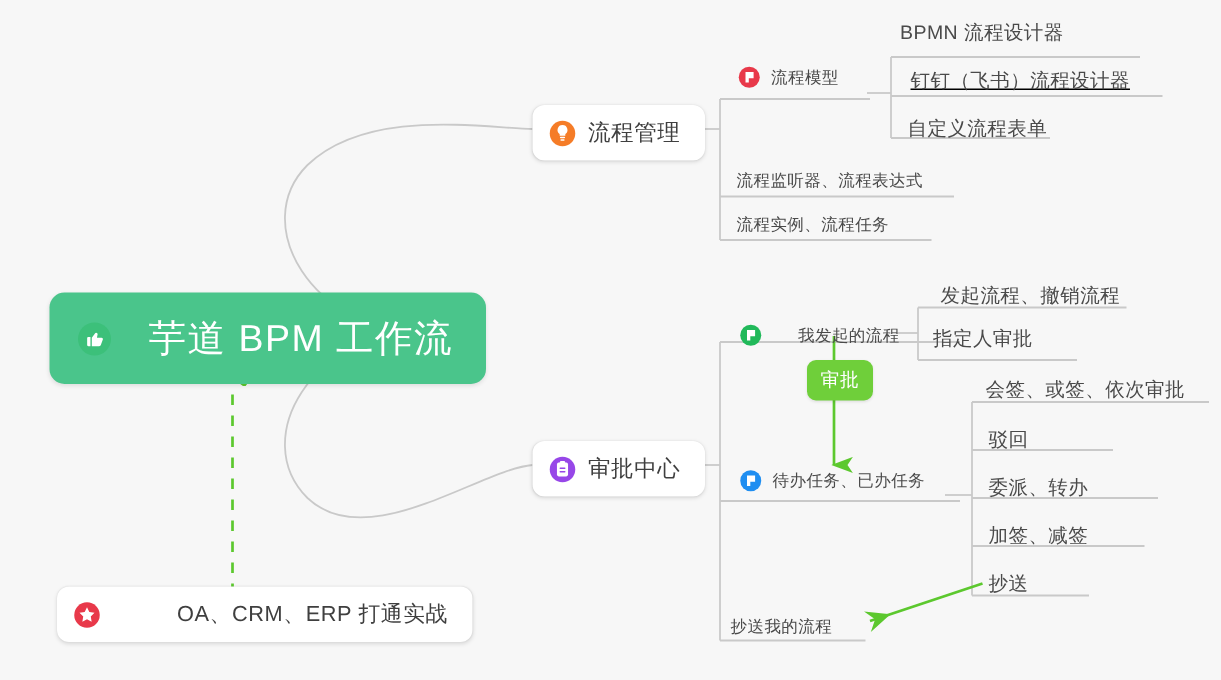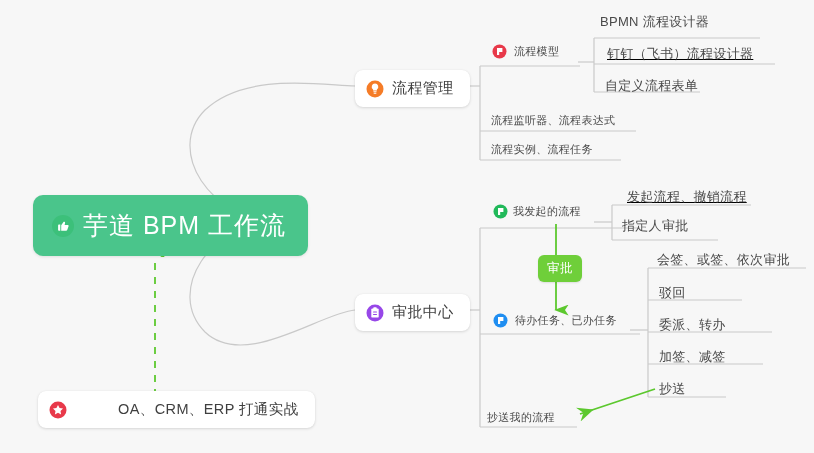--- a/index.html
+++ b/index.html
@@ -188,7 +188,7 @@
     </span>
     <span class="leaf">我发起的流程</span>
   </div>
-  <div class="node" style="left:627px;top:188px;text-decoration:underline;">
+  <div class="node" style="left:627px;top:188px;">
     <span class="leaf sub">发起流程、撤销流程</span>
   </div>
   <div class="node" style="left:622px;top:217px;">

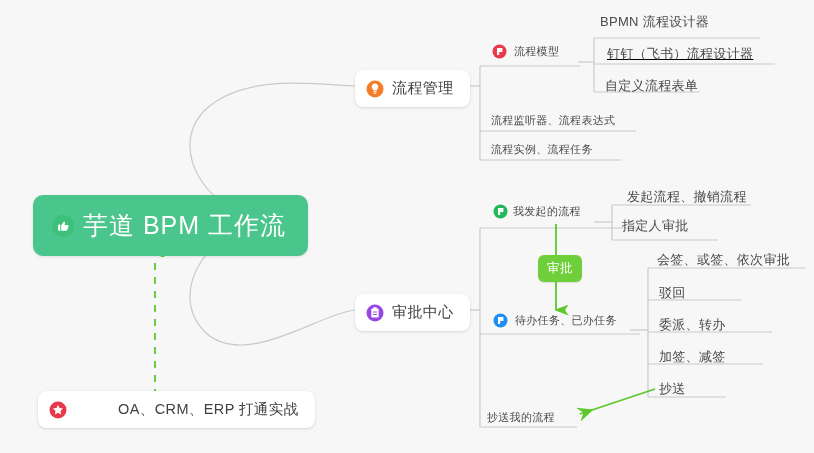--- a/index.html
+++ b/index.html
@@ -31,7 +31,7 @@
     background:#4ac58b;
     border-radius:10px;
     padding:14px 22px 14px 18px;
-    gap:8px;
+    gap:24px;
     box-shadow:0 1px 3px rgba(0,0,0,.10);
   }
   #root-node .label{color:#ffffff;font-size:25px;letter-spacing:1px;}

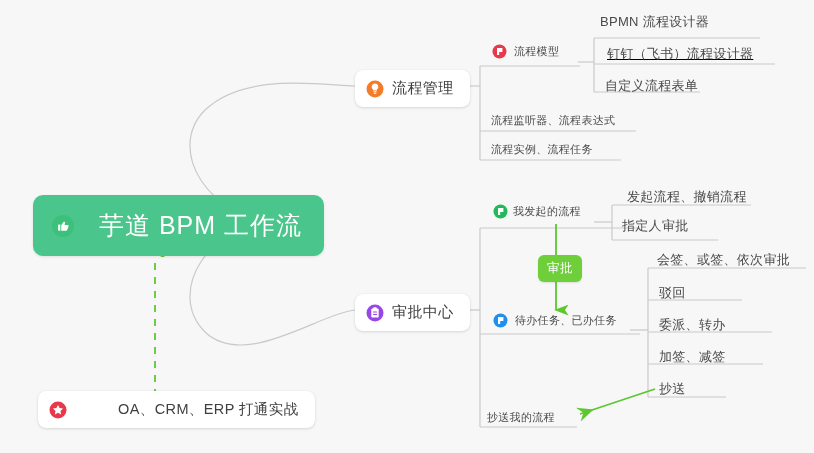--- a/index.html
+++ b/index.html
@@ -179,7 +179,7 @@
     <span class="leaf">流程实例、流程任务</span>
   </div>
 
-  <div class="node" style="left:493px;top:204px;gap:5px;">
+  <div class="node" style="left:493px;top:216px;gap:24px;">
     <span class="ic sm">
       <svg viewBox="0 0 15 15" width="15" height="15">
         <circle cx="7.5" cy="7.5" r="7" fill="#21b95a"></circle>

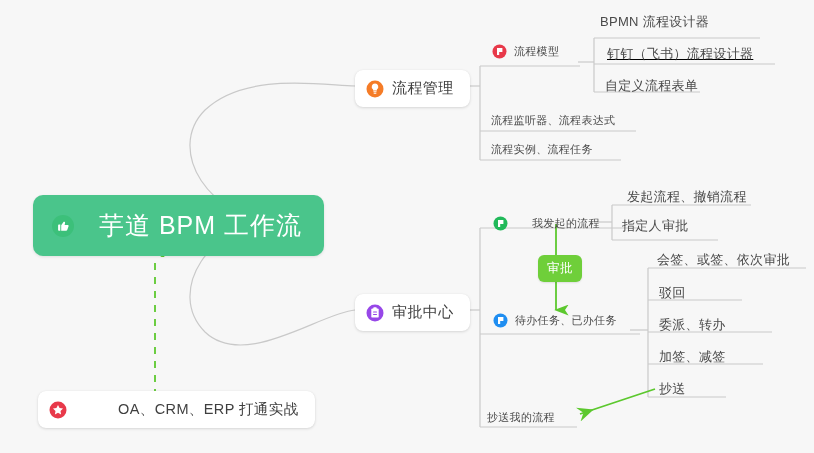--- a/index.html
+++ b/index.html
@@ -195,7 +195,7 @@
     <span class="leaf sub">指定人审批</span>
   </div>
 
-  <div class="tagbox" style="left:538px;top:255px;">
+  <div class="tagbox" style="left:538px;top:240px;">
     <span>审批</span>
   </div>
 

